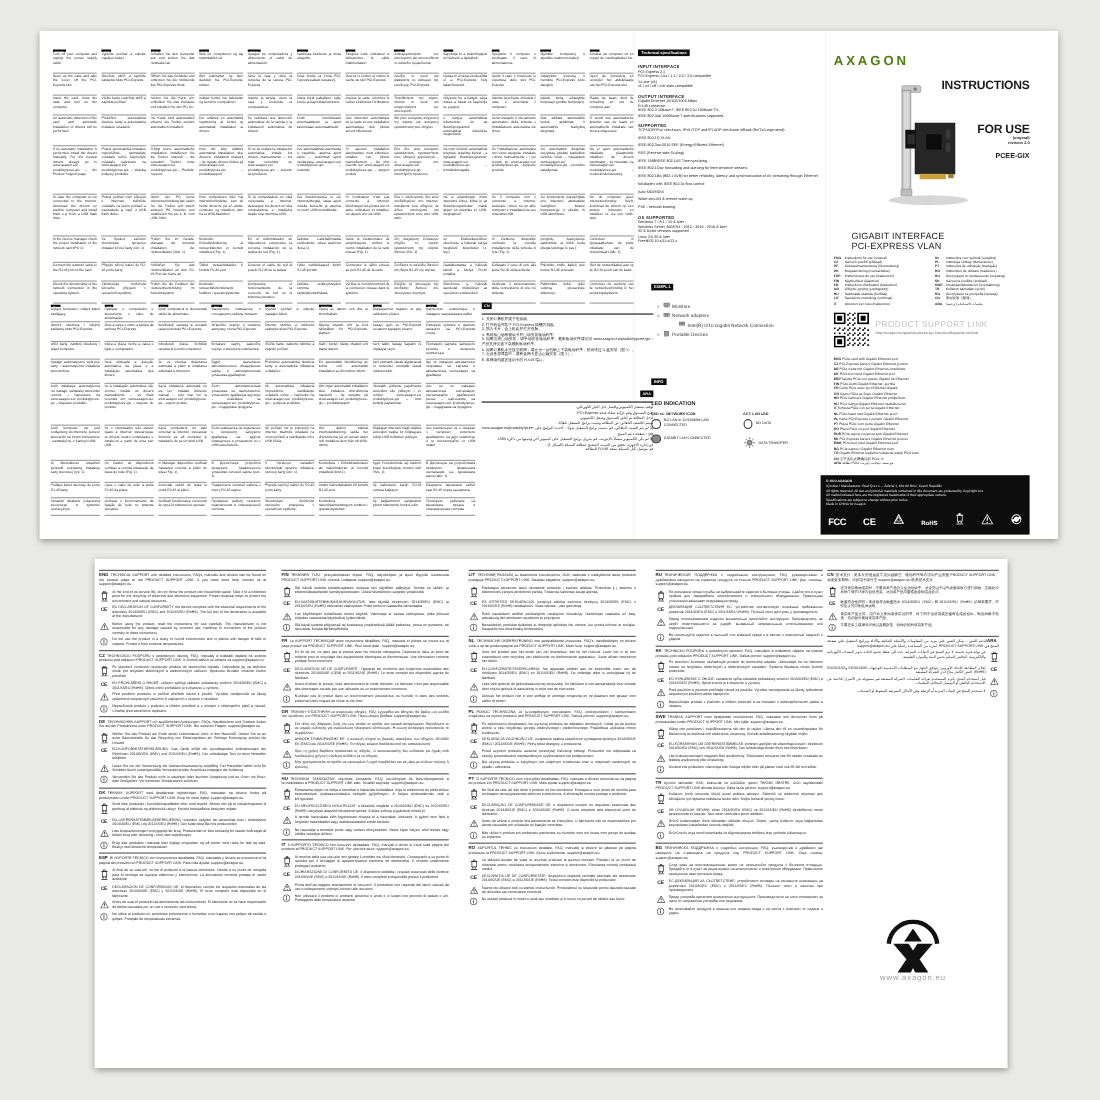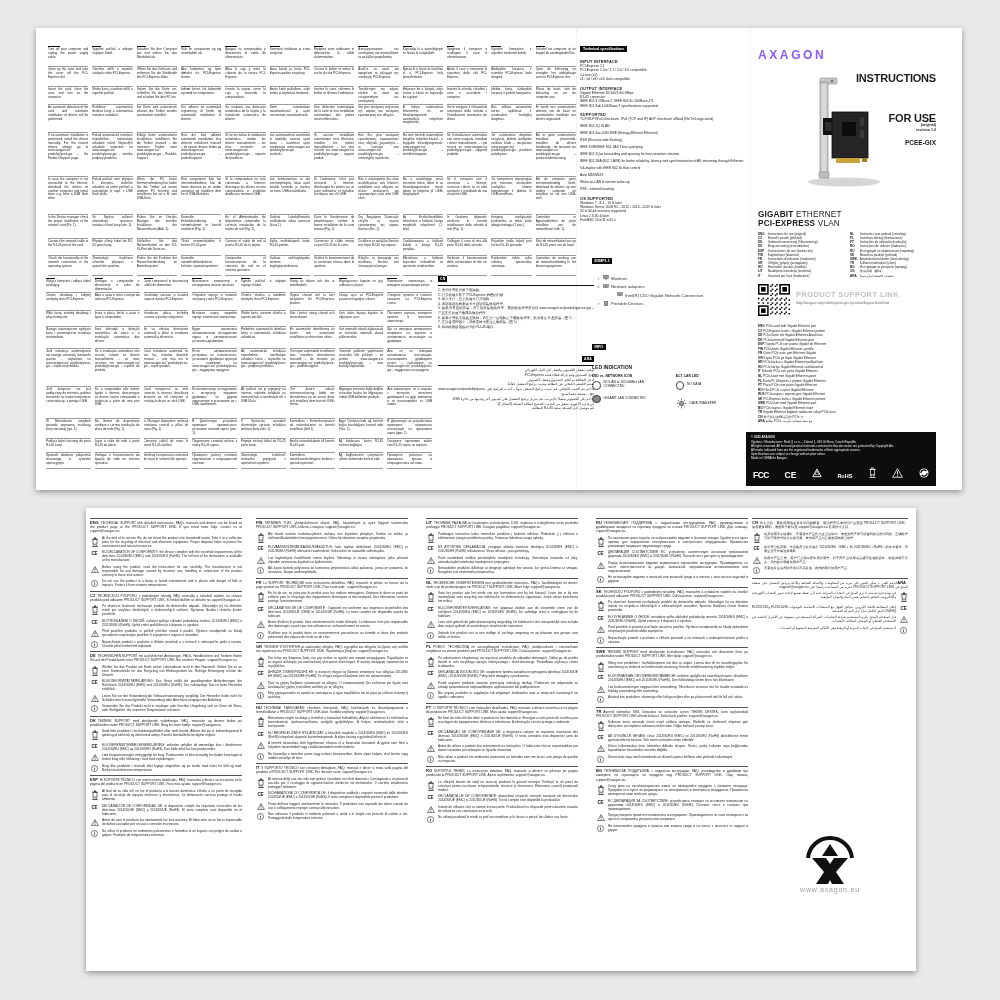--- a/index.html
+++ b/index.html
@@ -56,7 +56,7 @@
 
   
   #right-col{position:absolute;left:716px;top:4px;width:184px;height:396px;}
-  .axagon-logo{position:absolute;left:6px;top:16px;font-size:12px;font-weight:700;letter-spacing:2.6px;color:#8b5cf6;}
+  .axagon-logo{position:absolute;left:6px;top:16px;font-size:12px;font-weight:700;letter-spacing:2.6px;color:#4d7c0f;}
   .ifu{position:absolute;right:0px;top:12px;text-align:right;}
   .ifu-title{font-size:11px;font-weight:800;line-height:10.5px;letter-spacing:-.2px;margin-top:29px;}
   .ifu-sub{font-size:3.6px;font-weight:700;line-height:4.6px;}

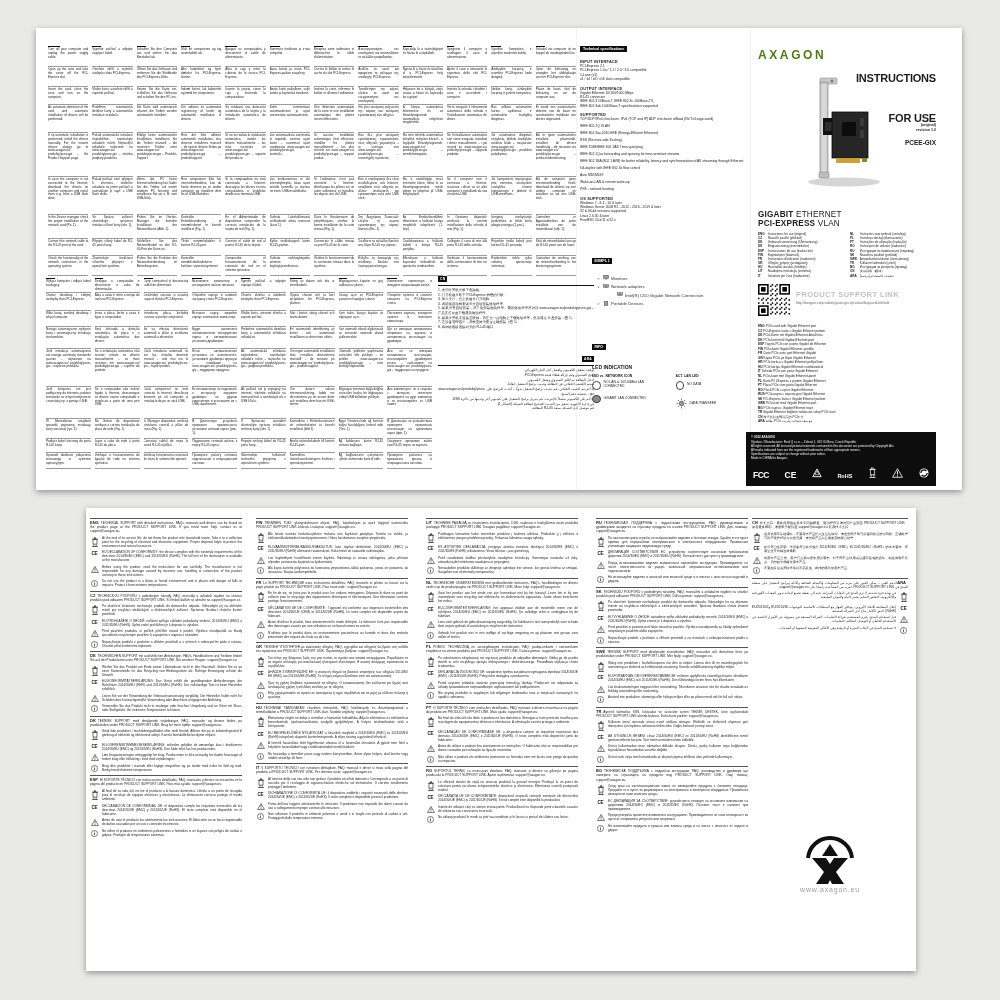--- a/index.html
+++ b/index.html
@@ -63,7 +63,7 @@
   .ifu-model{font-size:6.5px;font-weight:800;margin-top:7px;}
   .card-photo{position:absolute;left:38px;top:40px;}
   .prod-title{position:absolute;left:6px;top:178px;font-size:8.2px;line-height:9px;letter-spacing:.2px;}
-  .prod-title b{font-weight:700;}
+  .prod-title b{font-weight:400;margin-left:16px;}
   .trans-lists{position:absolute;left:6px;top:200px;display:flex;gap:6px;}
   .trans-col{width:86px;}
   .trans-row{font-size:3.05px;line-height:4.15px;white-space:nowrap;overflow:hidden;}

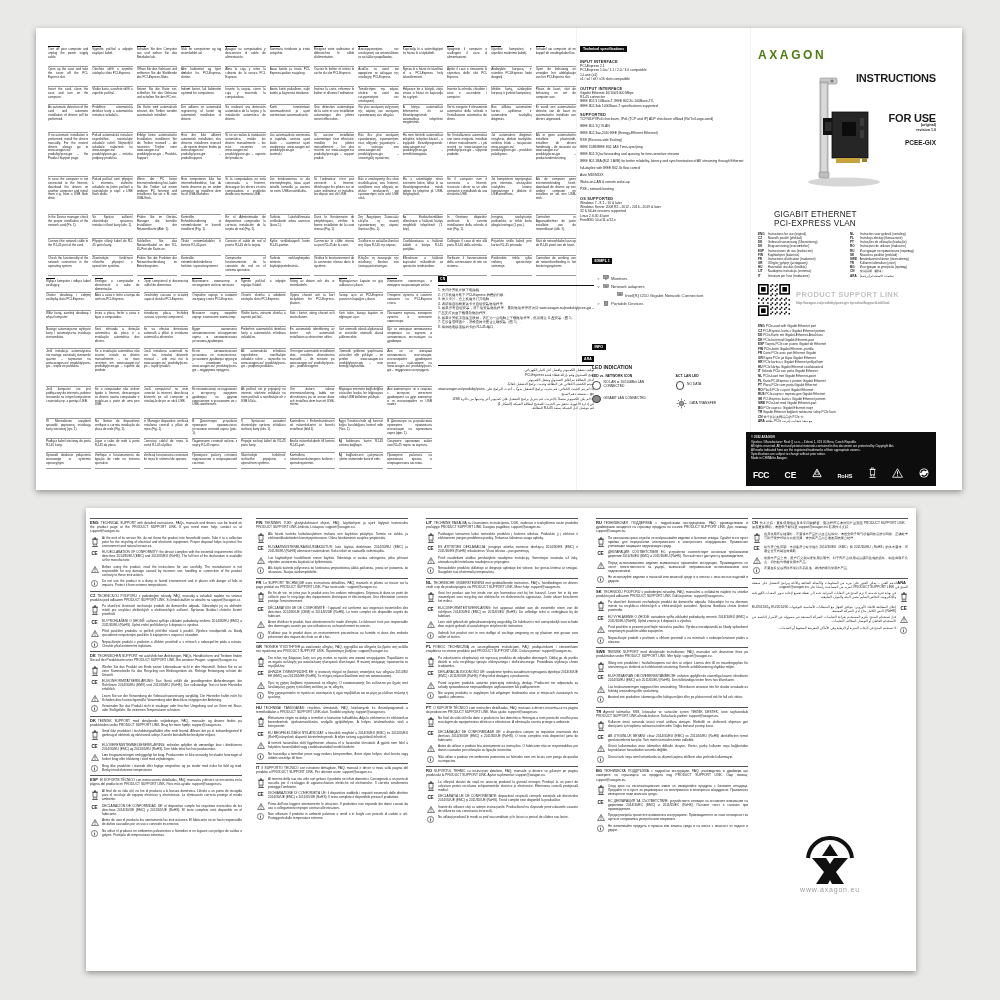--- a/index.html
+++ b/index.html
@@ -491,7 +491,7 @@
       </div>
 
       <div class="prod-title">
-        <div><b>GIGABIT</b> <span>ETHERNET</span></div>
+        <div><b>GIGABIT</b> <span>INTERFACE</span></div>
         <div><b>PCI-EXPRESS</b> <span>VLAN</span></div>
       </div>
 

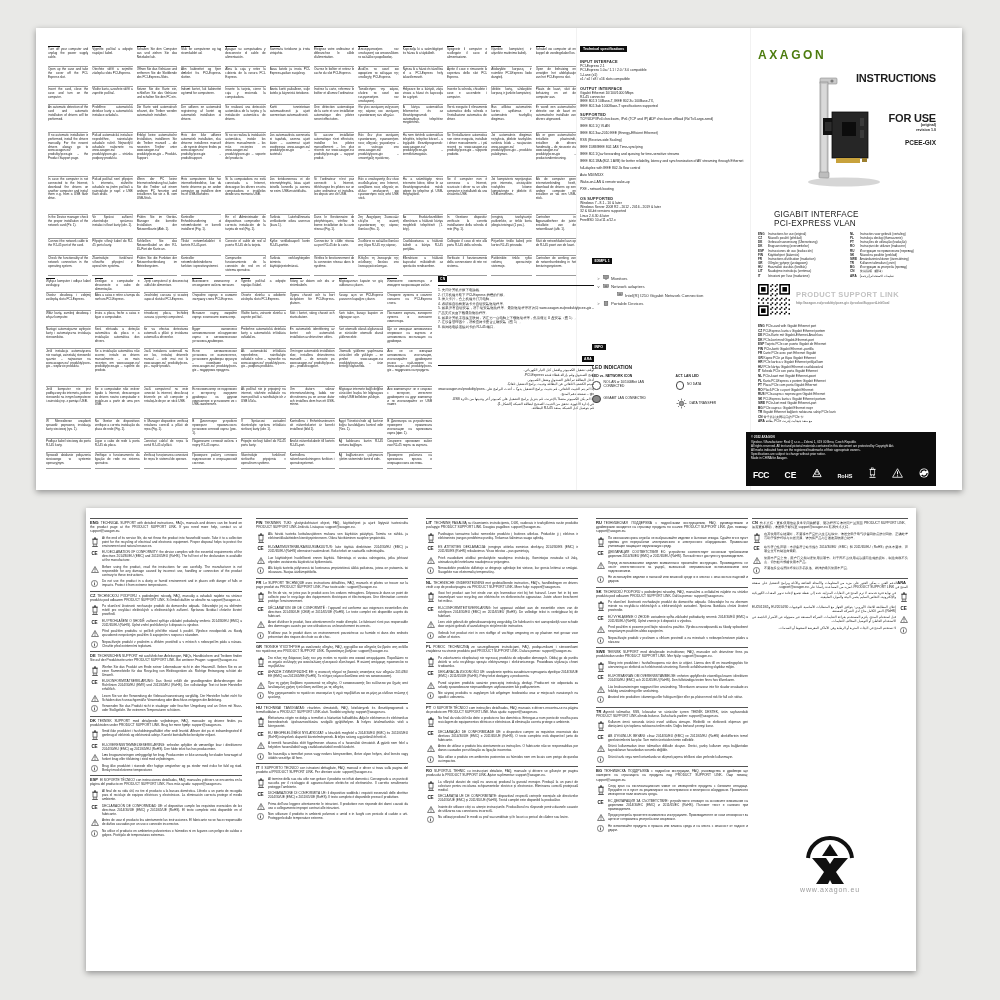--- a/index.html
+++ b/index.html
@@ -69,7 +69,7 @@
   .trans-row{font-size:3.05px;line-height:4.15px;white-space:nowrap;overflow:hidden;}
   .trans-row b{display:inline-block;width:9px;font-weight:800;}
   .support-row{position:absolute;left:6px;top:252px;display:flex;gap:6px;align-items:flex-start;}
-  .psl{font-size:7.5px;font-weight:700;color:#c2c2c2;letter-spacing:.4px;margin-top:6px;}
+  .psl{font-size:7.5px;font-weight:400;color:#c2c2c2;letter-spacing:.4px;margin-top:6px;}
   .psl-url{font-size:3.2px;font-weight:700;color:#8c8c8c;margin-top:2px;}
   #prod-names{position:absolute;left:6px;top:292px;}
   .pn-row{font-size:3.15px;line-height:4.55px;white-space:nowrap;overflow:hidden;width:176px;}

